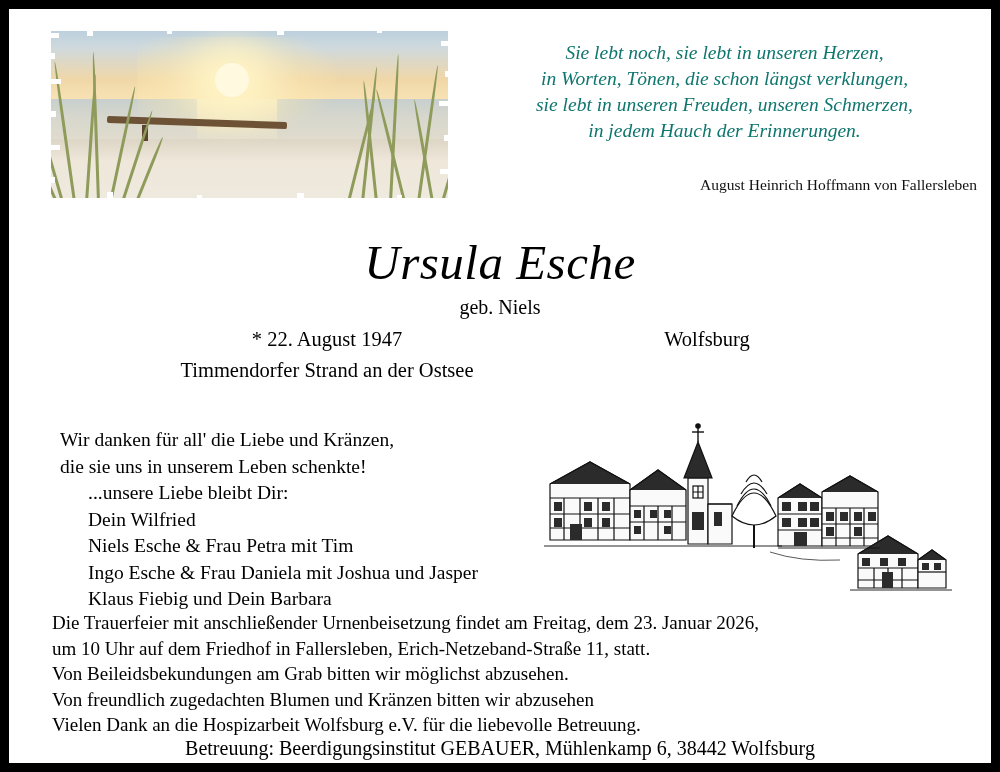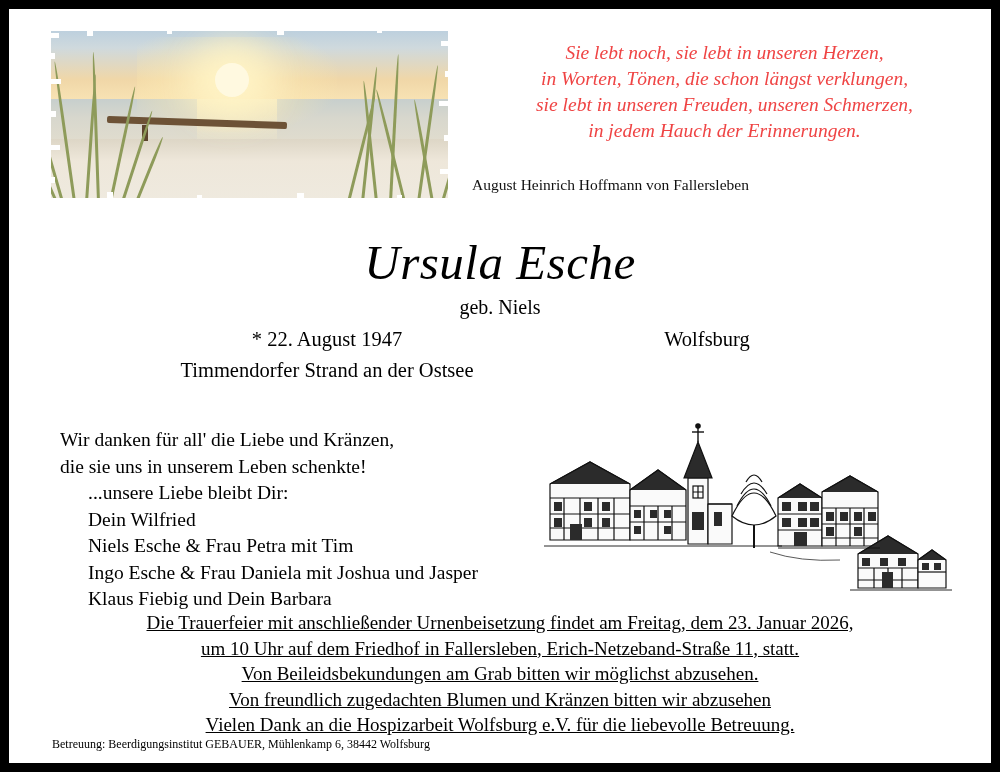--- a/index.html
+++ b/index.html
@@ -134,7 +134,7 @@
     font-style: italic;
     font-size: 19.5px;
     line-height: 26px;
-    color: #ef4444;
+    color: #0f766e;
   }
   .poem-author {
     position: absolute;

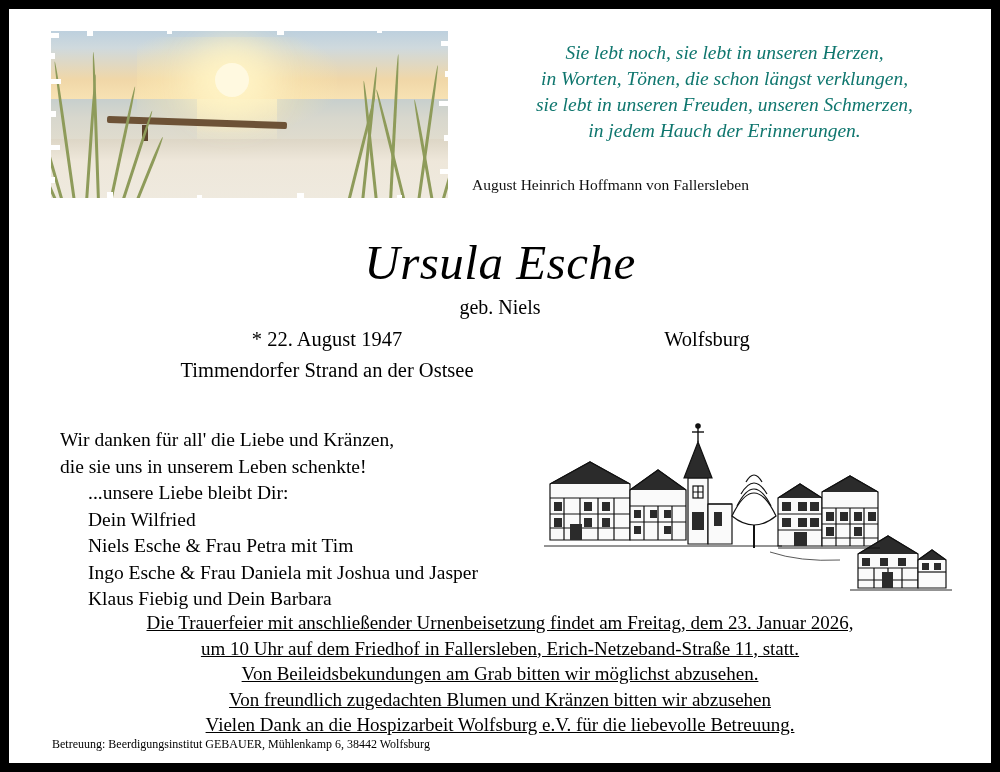--- a/index.html
+++ b/index.html
@@ -141,7 +141,7 @@
     left: 460px;
     top: 164px;
     width: 505px;
-    text-align: left;
+    text-align: right;
     font-size: 15.5px;
     color: #111111;
   }

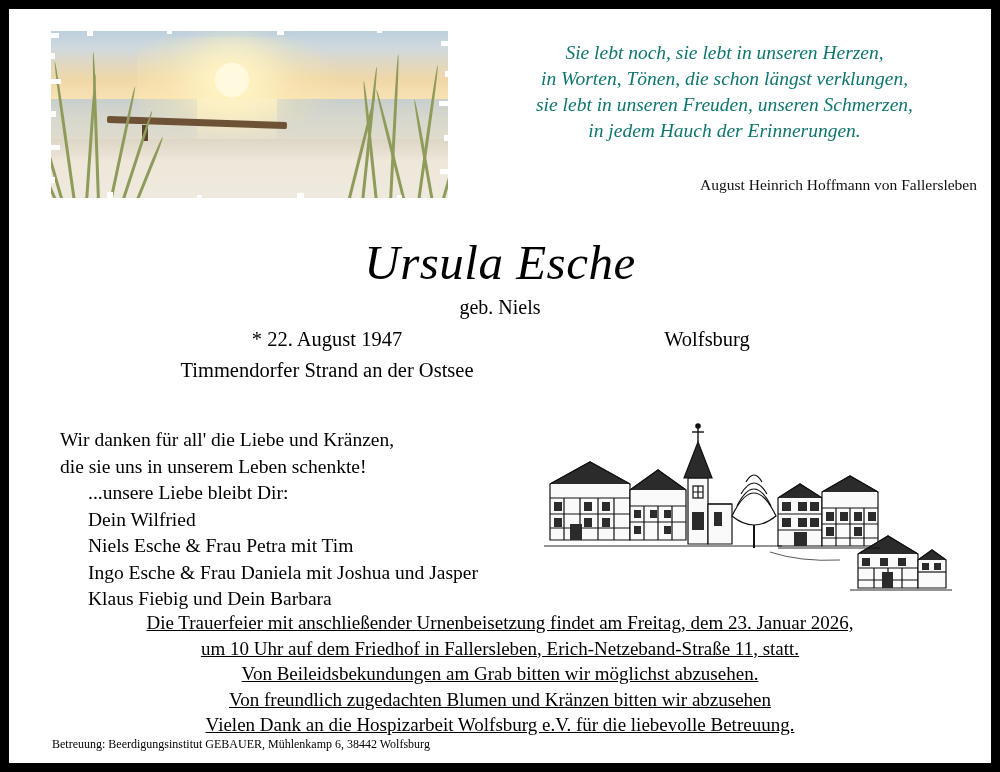--- a/index.html
+++ b/index.html
@@ -204,10 +204,9 @@
     left: 40px;
     right: 40px;
     top: 598px;
-    text-align: center;
+    text-align: left;
     font-size: 19px;
     line-height: 25.5px;
-    text-decoration: underline;
   }
   .footer {
     position: absolute;

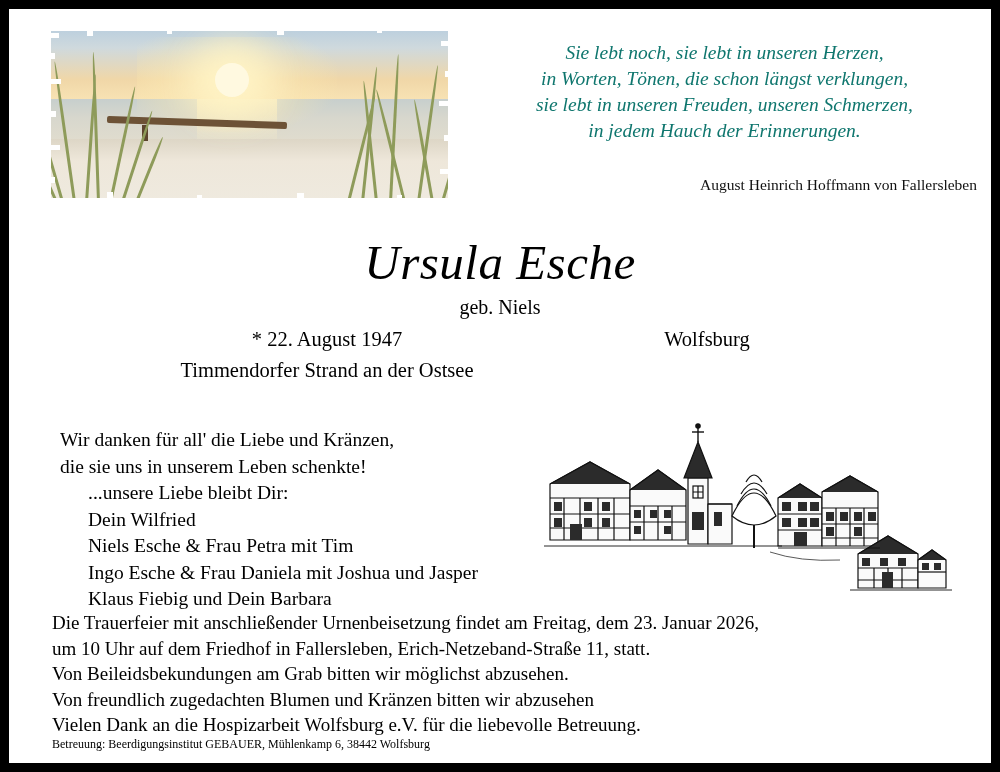--- a/index.html
+++ b/index.html
@@ -213,8 +213,8 @@
     left: 40px;
     right: 40px;
     top: 725px;
-    text-align: left;
-    font-size: 12px;
+    text-align: center;
+    font-size: 20px;
   }
 </style>
 </head>

